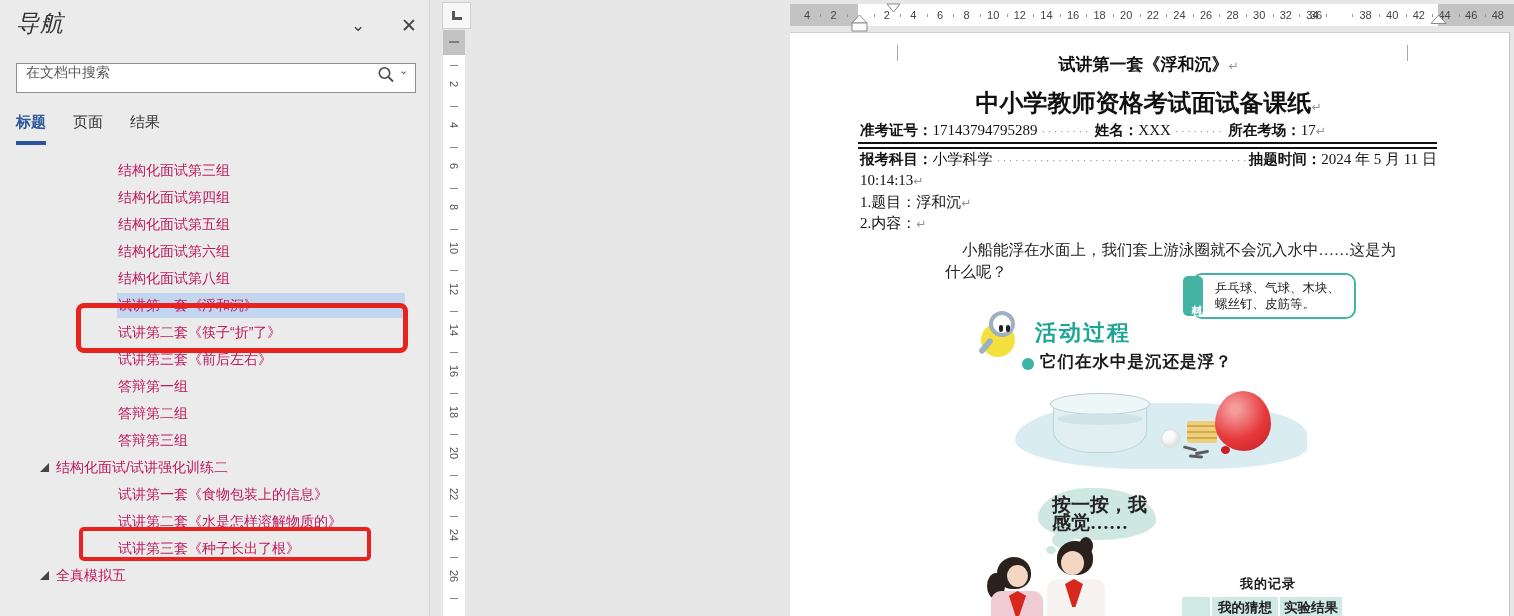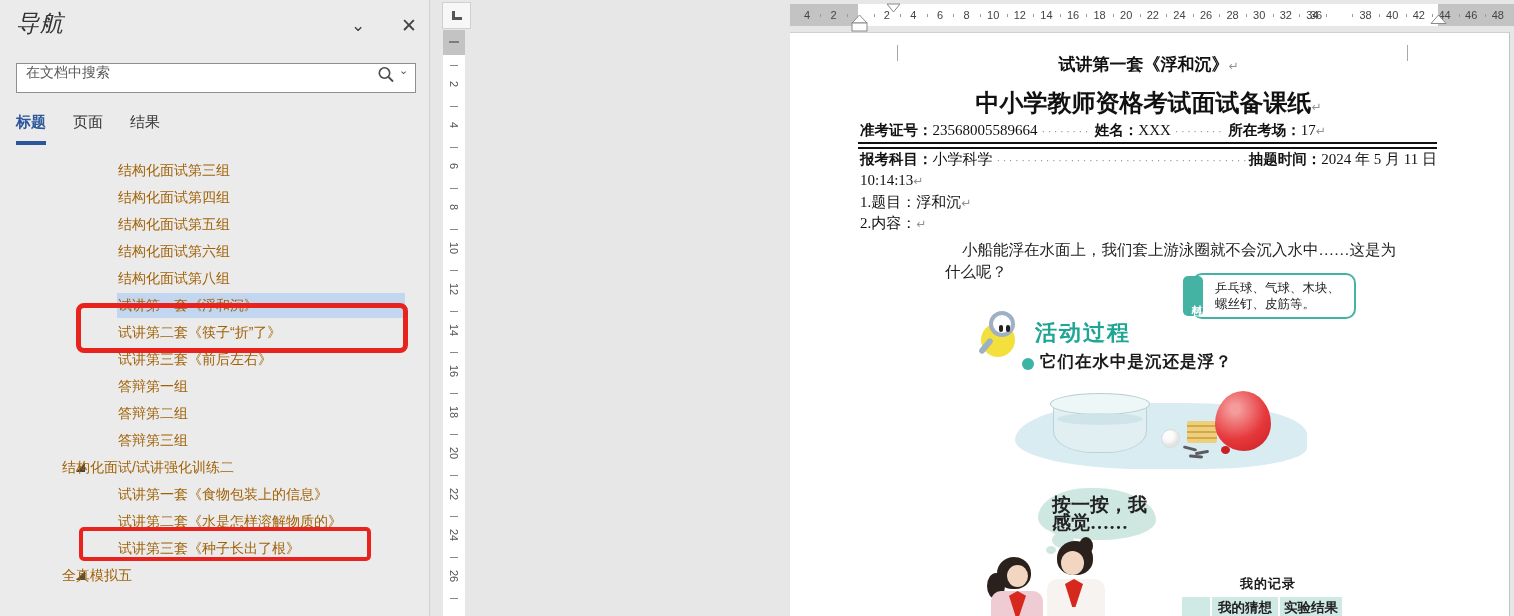--- a/index.html
+++ b/index.html
@@ -300,7 +300,7 @@
 
       <div class="abs frow" style="top:88px;">
         <span class="flabel">准考证号：</span>
-        <span class="fval">23568005589664</span>
+        <span class="fval">17143794795289</span>
         <span class="leader">········</span>
         <span class="flabel">姓名：</span>
         <span class="fval">XXX</span>

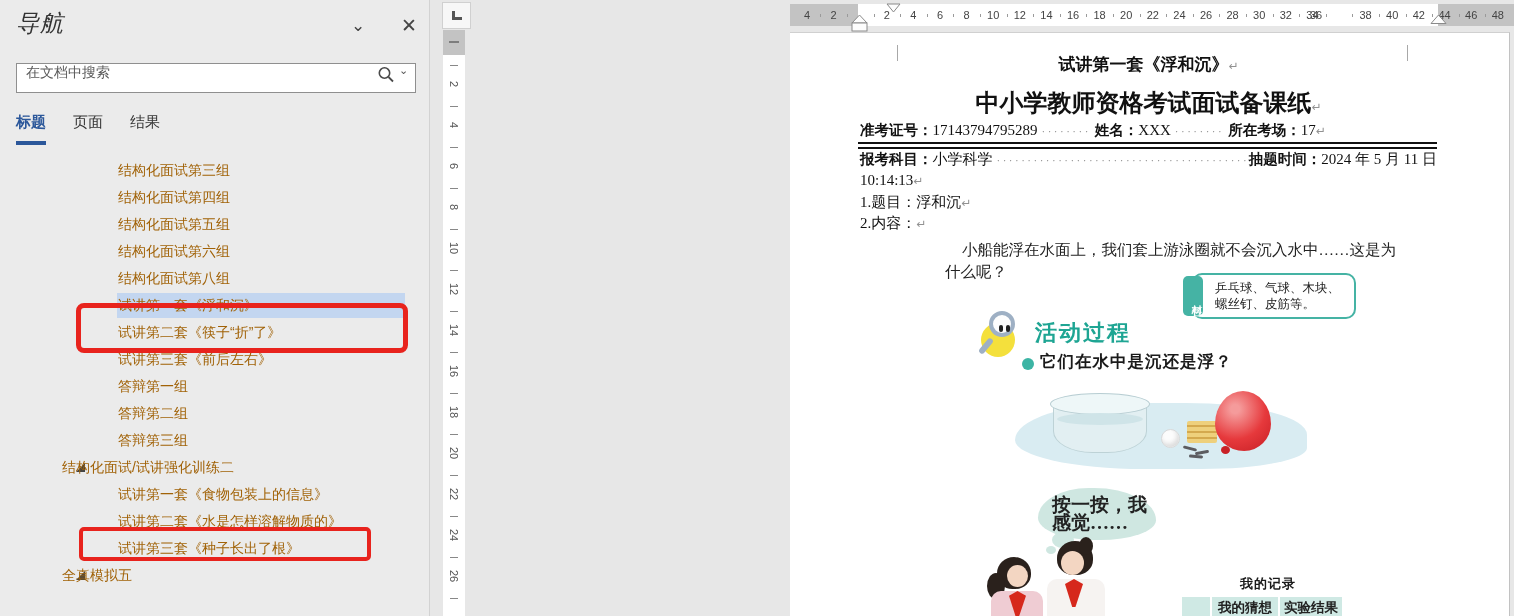--- a/index.html
+++ b/index.html
@@ -25,7 +25,7 @@
   .tab { margin-right:27px; font-size:15px; color:#333; padding-bottom:9px; cursor:pointer; }
   .tab.active { color:#2b579a; font-weight:bold; border-bottom:4px solid #2b579a; }
   #nav-list { position:absolute; left:0; top:157px; width:430px; }
-  .nav-item { position:relative; height:27px; line-height:27px; font-size:14px; color:#a16207;
+  .nav-item { position:relative; height:27px; line-height:27px; font-size:14px; color:#be185d;
     white-space:nowrap; cursor:pointer; }
   .nav-item .lbl { position:relative; z-index:2; }
   .nav-item.lvl2 { padding-left:118px; }

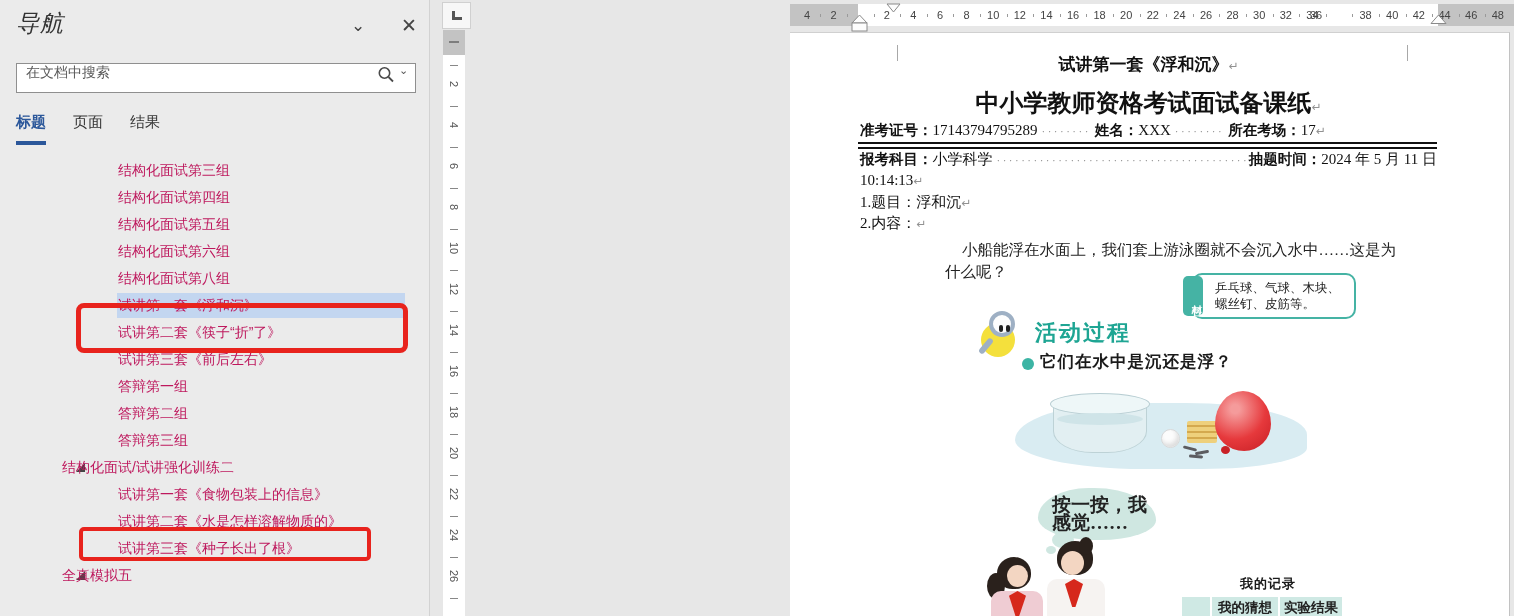--- a/index.html
+++ b/index.html
@@ -29,7 +29,7 @@
     white-space:nowrap; cursor:pointer; }
   .nav-item .lbl { position:relative; z-index:2; }
   .nav-item.lvl2 { padding-left:118px; }
-  .nav-item.lvl1 { padding-left:26px;margin-left:36px; }
+  .nav-item.lvl1 { padding-left:56px; }
   .nav-item.selected::before { content:''; position:absolute; left:117px; right:25px; top:1px; bottom:1px;
     background:#c3d6f0; z-index:1; }
   .tri { position:absolute; left:40px; top:9px; width:9px; height:9px; background:#444;

